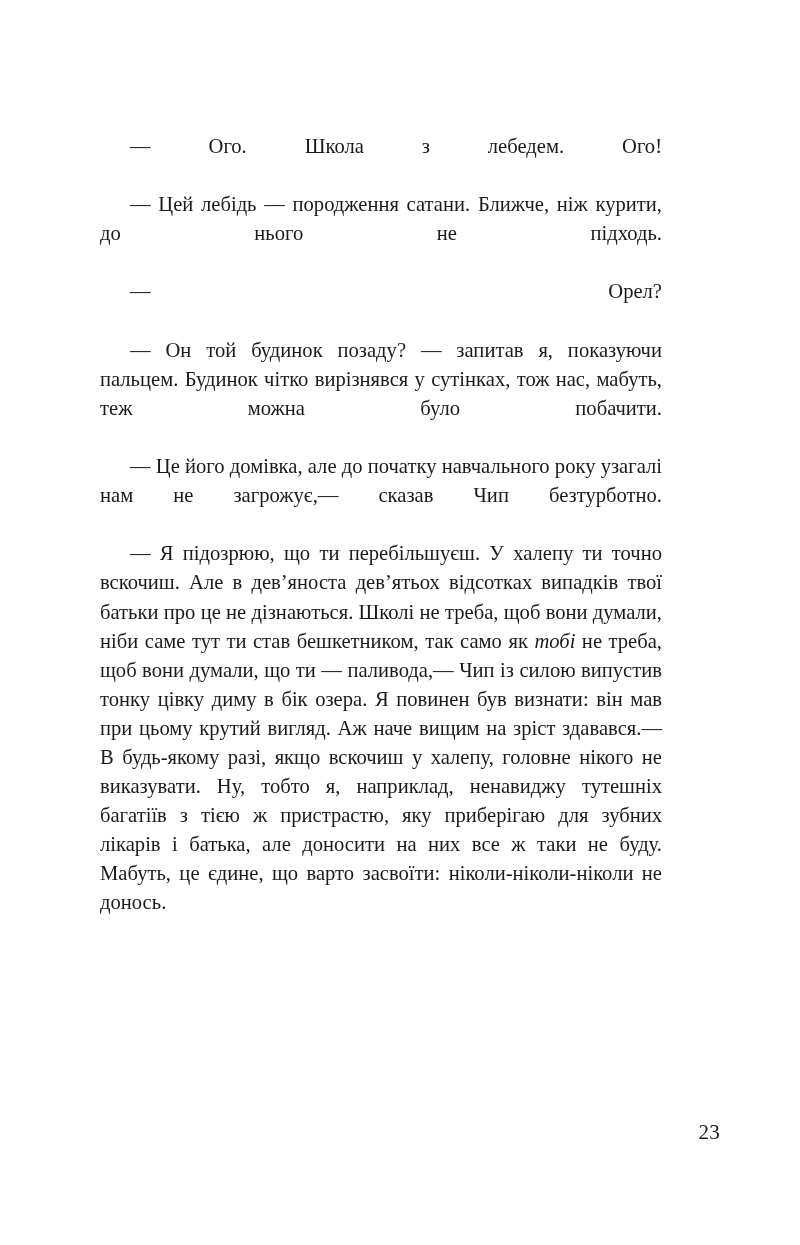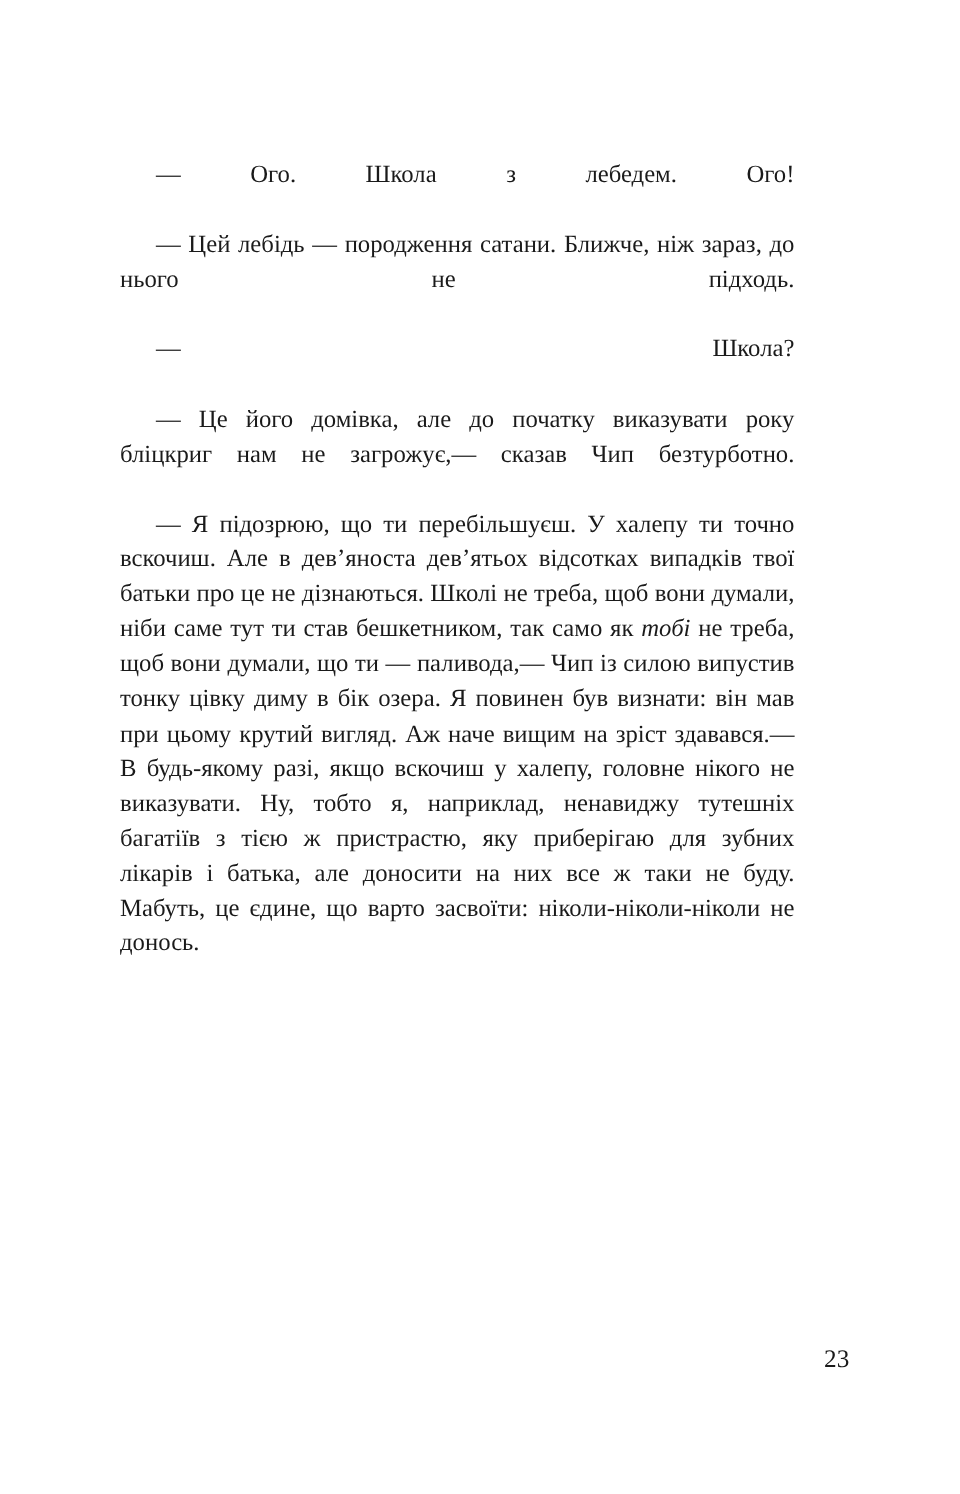--- a/index.html
+++ b/index.html
@@ -75,7 +75,7 @@
 
   <div class="text-block">
     <p class="para">— Ого. Школа з лебедем. Ого!</p>
-    <p class="para">— Цей лебідь — породження сатани. Ближче, ніж зараз, до нього не підходь.</p>
+    <p class="para">— Цей лебідь — породження сатани. Ближче, ніж курити, до нього не підходь.</p>
     <p class="para">— Школа?</p>
     <p class="para">— Це його домівка, але до початку виказувати року бліцкриг нам не загрожує,— сказав Чип безтурботно.</p>
     <p class="para">— Я підозрюю, що ти перебільшуєш. У халепу ти точно вскочиш. Але в дев’яноста дев’ятьох відсотках випадків твої батьки про це не дізнаються. Школі не треба, щоб вони думали, ніби саме тут ти став бешкетником, так само як <em>тобі</em> не треба, щоб вони думали, що ти — паливода,— Чип із силою випустив тонку цівку диму в бік озера. Я повинен був визнати: він мав при цьому крутий вигляд. Аж наче вищим на зріст здавався.— В будь-якому разі, якщо вскочиш у халепу, головне нікого не виказувати. Ну, тобто я, наприклад, ненавиджу тутешніх багатіїв з тією ж пристрастю, яку приберігаю для зубних лікарів і батька, але доносити на них все ж таки не буду. Мабуть, це єдине, що варто засвоїти: ніколи-ніколи-ніколи не донось.</p>

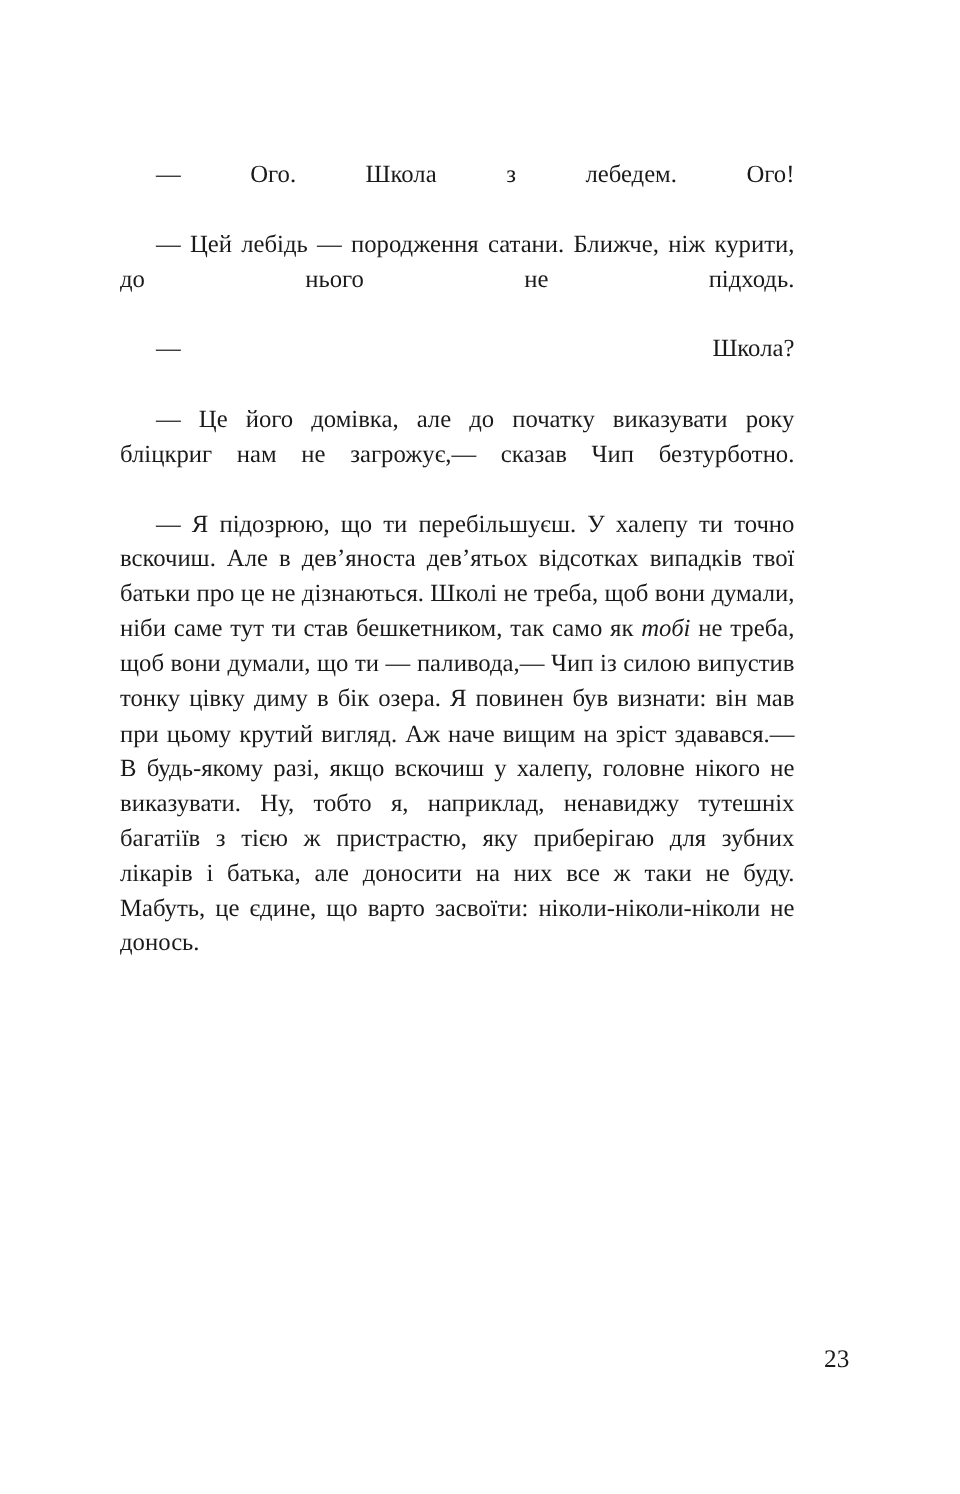--- a/index.html
+++ b/index.html
@@ -76,7 +76,7 @@
   <div class="text-block">
     <p class="para">— Ого. Школа з лебедем. Ого!</p>
     <p class="para">— Цей лебідь — породження сатани. Ближче, ніж курити, до нього не підходь.</p>
-    <p class="para">— Школа?</p>
+    <p class="para">— Орел?</p>
     <p class="para">— Це його домівка, але до початку виказувати року бліцкриг нам не загрожує,— сказав Чип безтурботно.</p>
     <p class="para">— Я підозрюю, що ти перебільшуєш. У халепу ти точно вскочиш. Але в дев’яноста дев’ятьох відсотках випадків твої батьки про це не дізнаються. Школі не треба, щоб вони думали, ніби саме тут ти став бешкетником, так само як <em>тобі</em> не треба, щоб вони думали, що ти — паливода,— Чип із силою випустив тонку цівку диму в бік озера. Я повинен був визнати: він мав при цьому крутий вигляд. Аж наче вищим на зріст здавався.— В будь-якому разі, якщо вскочиш у халепу, головне нікого не виказувати. Ну, тобто я, наприклад, ненавиджу тутешніх багатіїв з тією ж пристрастю, яку приберігаю для зубних лікарів і батька, але доносити на них все ж таки не буду. Мабуть, це єдине, що варто засвоїти: ніколи-ніколи-ніколи не донось.</p>
   </div>

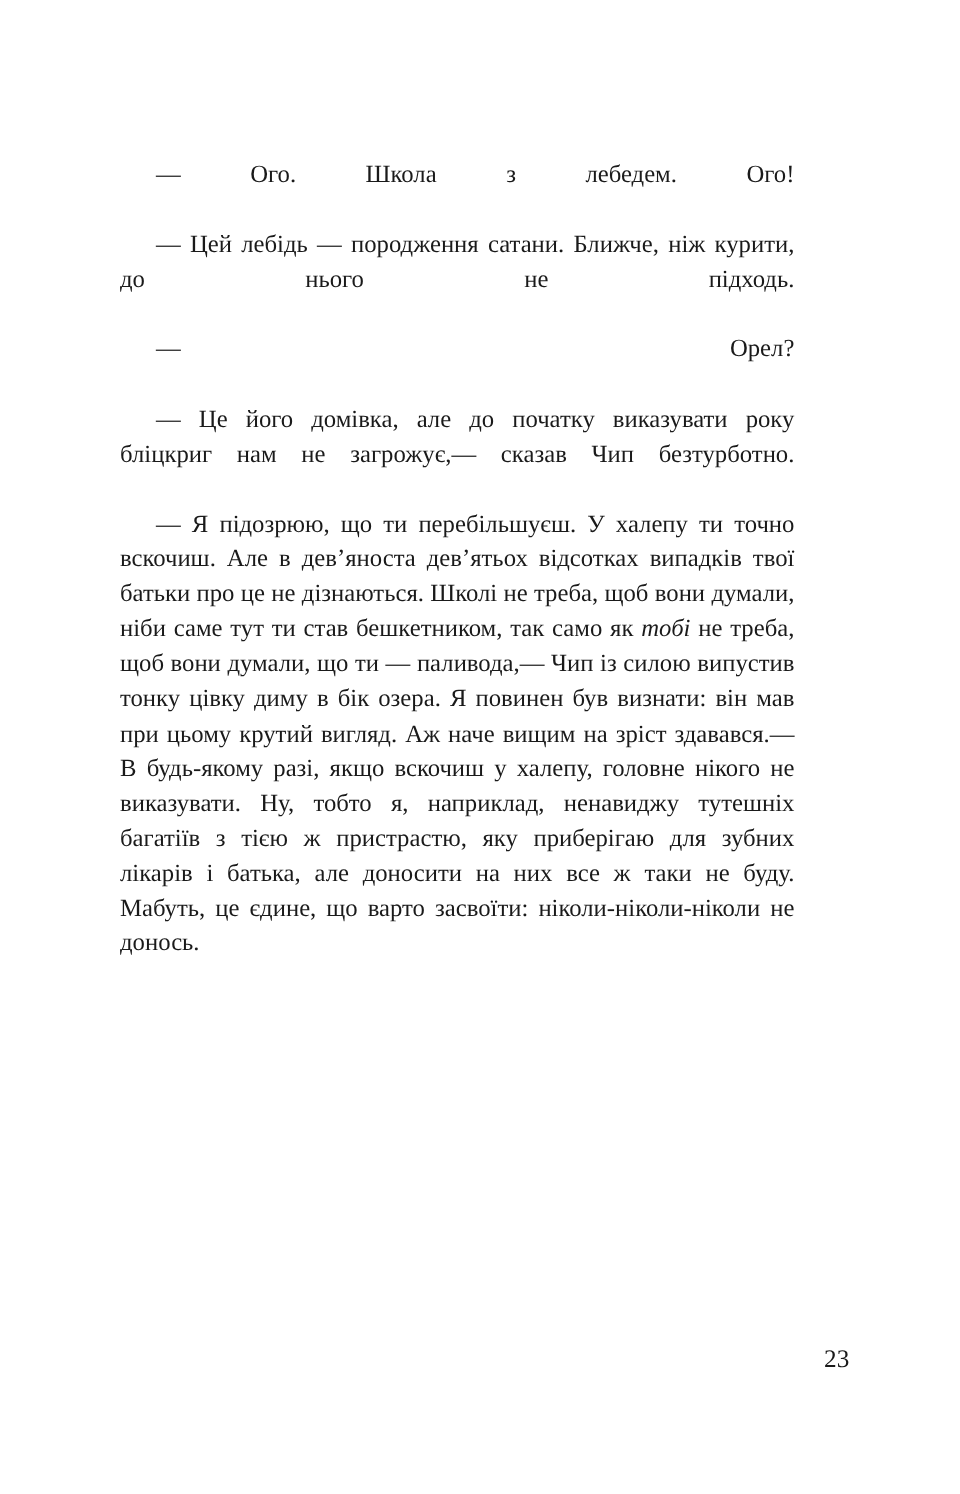--- a/index.html
+++ b/index.html
@@ -77,6 +77,7 @@
     <p class="para">— Ого. Школа з лебедем. Ого!</p>
     <p class="para">— Цей лебідь — породження сатани. Ближче, ніж курити, до нього не підходь.</p>
     <p class="para">— Орел?</p>
+    <p class="para">— Он той будинок позаду? — запитав я, показуючи пальцем. Будинок чітко вирізнявся у сутінках, тож нас, мабуть, теж можна було побачити.</p>
     <p class="para">— Це його домівка, але до початку виказувати року бліцкриг нам не загрожує,— сказав Чип безтурботно.</p>
     <p class="para">— Я підозрюю, що ти перебільшуєш. У халепу ти точно вскочиш. Але в дев’яноста дев’ятьох відсотках випадків твої батьки про це не дізнаються. Школі не треба, щоб вони думали, ніби саме тут ти став бешкетником, так само як <em>тобі</em> не треба, щоб вони думали, що ти — паливода,— Чип із силою випустив тонку цівку диму в бік озера. Я повинен був визнати: він мав при цьому крутий вигляд. Аж наче вищим на зріст здавався.— В будь-якому разі, якщо вскочиш у халепу, головне нікого не виказувати. Ну, тобто я, наприклад, ненавиджу тутешніх багатіїв з тією ж пристрастю, яку приберігаю для зубних лікарів і батька, але доносити на них все ж таки не буду. Мабуть, це єдине, що варто засвоїти: ніколи-ніколи-ніколи не донось.</p>
   </div>

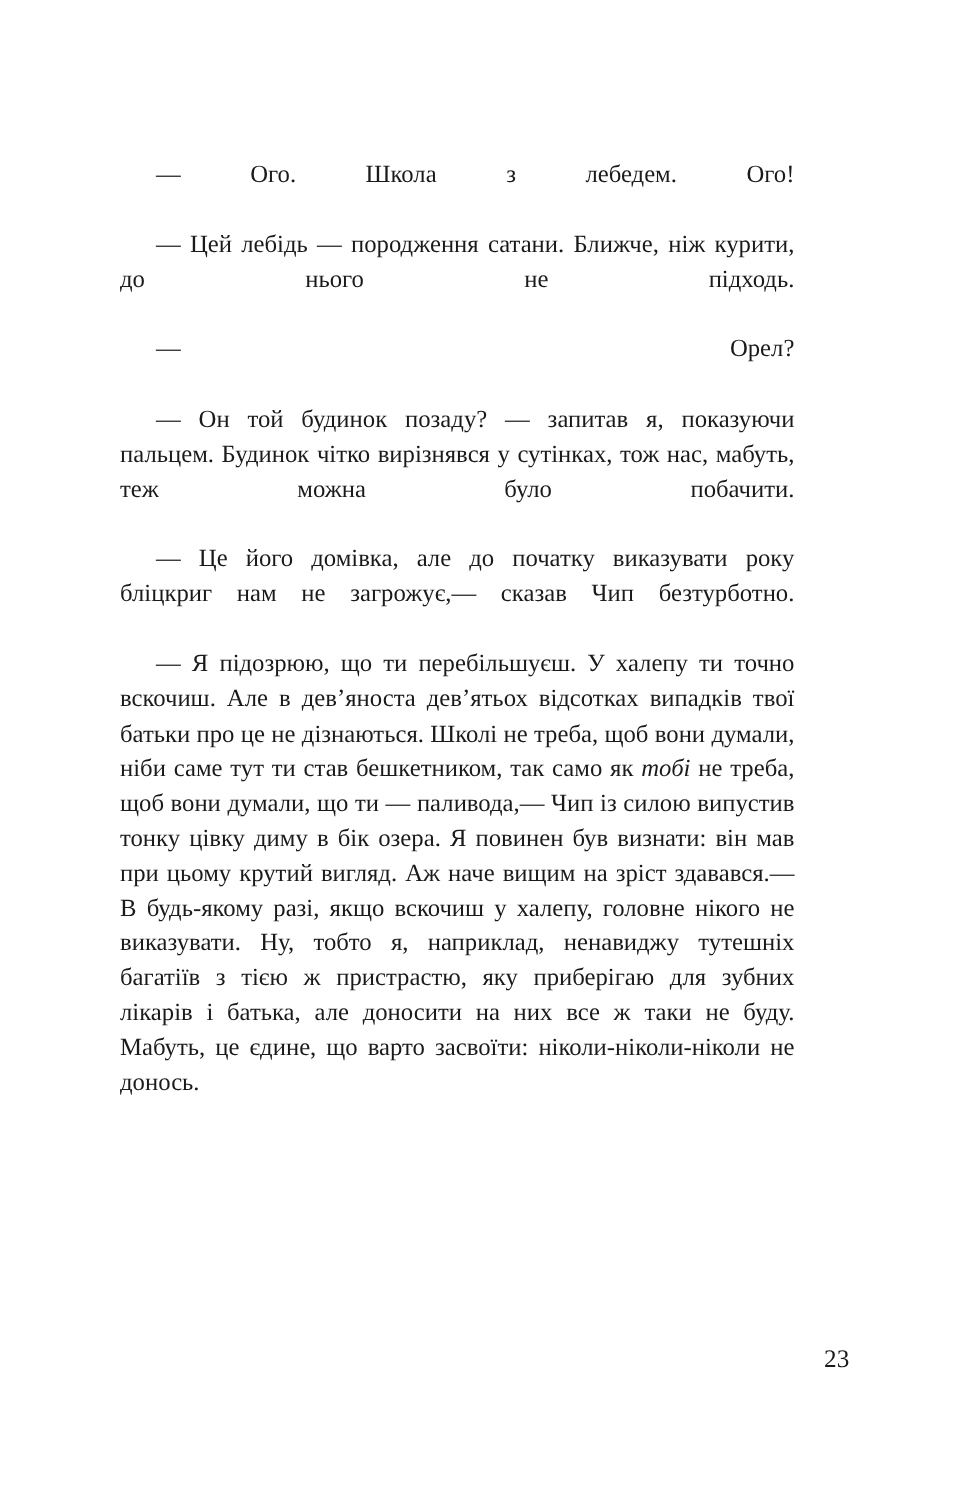--- a/index.html
+++ b/index.html
@@ -78,7 +78,7 @@
     <p class="para">— Цей лебідь — породження сатани. Ближче, ніж курити, до нього не підходь.</p>
     <p class="para">— Орел?</p>
     <p class="para">— Он той будинок позаду? — запитав я, показуючи пальцем. Будинок чітко вирізнявся у сутінках, тож нас, мабуть, теж можна було побачити.</p>
-    <p class="para">— Це його домівка, але до початку виказувати року бліцкриг нам не загрожує,— сказав Чип безтурботно.</p>
+    <p class="para">— Це його домівка, але до початку навчального року узагалі нам не загрожує,— сказав Чип безтурботно.</p>
     <p class="para">— Я підозрюю, що ти перебільшуєш. У халепу ти точно вскочиш. Але в дев’яноста дев’ятьох відсотках випадків твої батьки про це не дізнаються. Школі не треба, щоб вони думали, ніби саме тут ти став бешкетником, так само як <em>тобі</em> не треба, щоб вони думали, що ти — паливода,— Чип із силою випустив тонку цівку диму в бік озера. Я повинен був визнати: він мав при цьому крутий вигляд. Аж наче вищим на зріст здавався.— В будь-якому разі, якщо вскочиш у халепу, головне нікого не виказувати. Ну, тобто я, наприклад, ненавиджу тутешніх багатіїв з тією ж пристрастю, яку приберігаю для зубних лікарів і батька, але доносити на них все ж таки не буду. Мабуть, це єдине, що варто засвоїти: ніколи-ніколи-ніколи не донось.</p>
   </div>
 

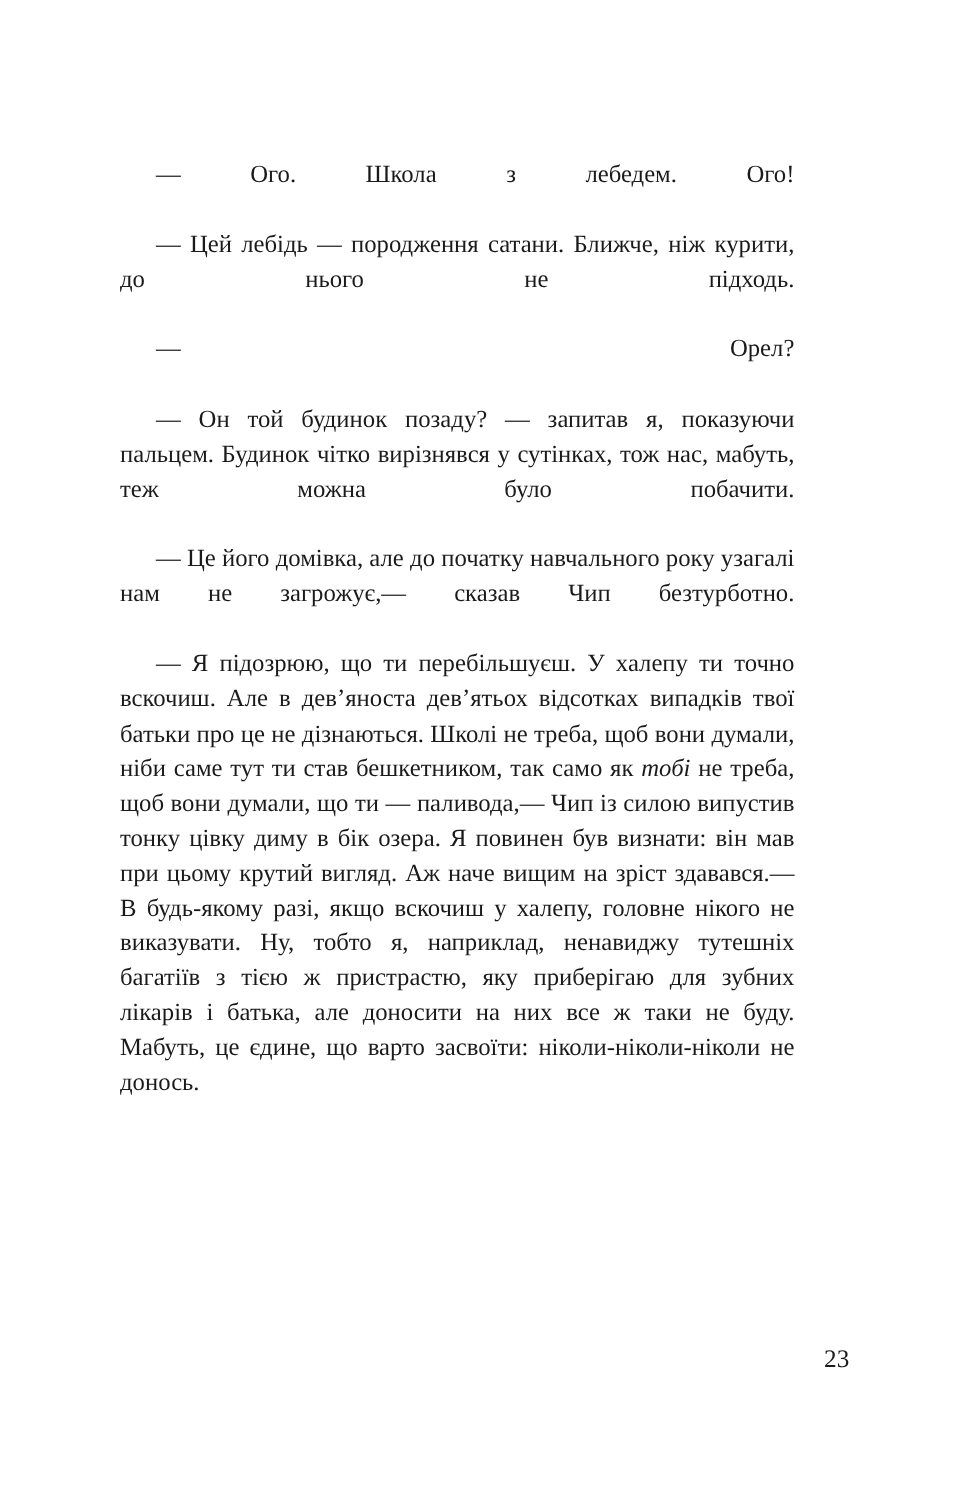--- a/index.html
+++ b/index.html
@@ -59,7 +59,7 @@
 
   .page-number {
     position: absolute;
-    right: 92px;
+    right: 80px;
     top: 1122px;
     font-size: 21px;
     line-height: 1;

